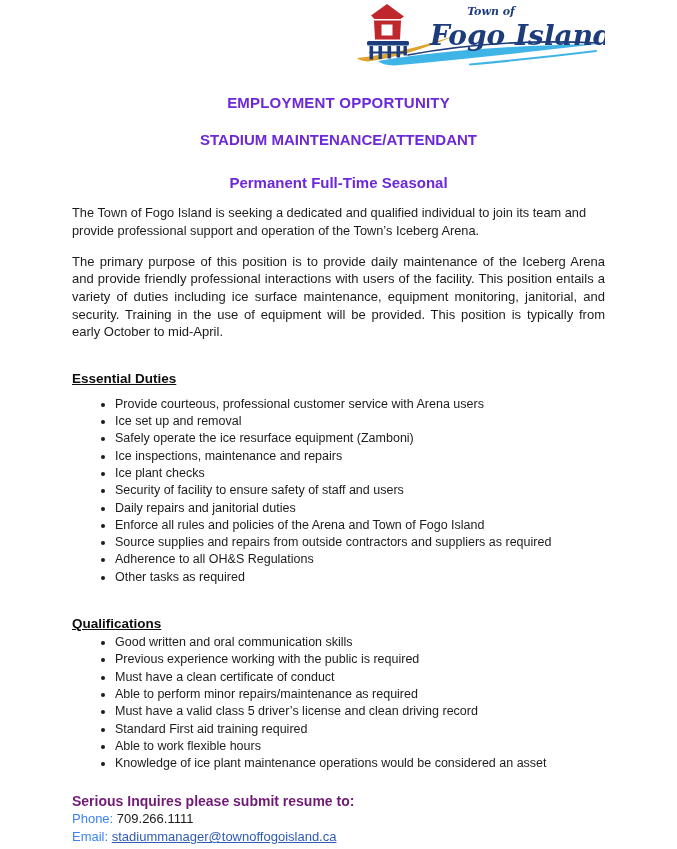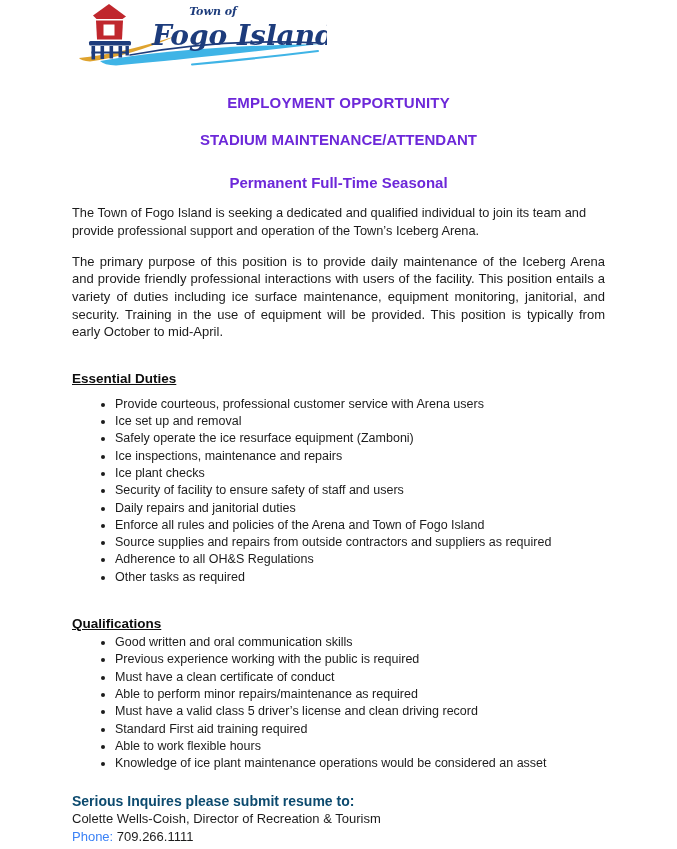--- a/index.html
+++ b/index.html
@@ -12,7 +12,7 @@
   }
   .content { padding: 0 72px; }
 
-  .logo-wrap { display: flex; justify-content: flex-start; margin-top: 3px; }
+  .logo-wrap { display: flex; justify-content: flex-end; margin-top: 3px; }
   .logo-svg { display: block; }
 
   .h-center { text-align: center; font-weight: bold; color: #6d28d9; }

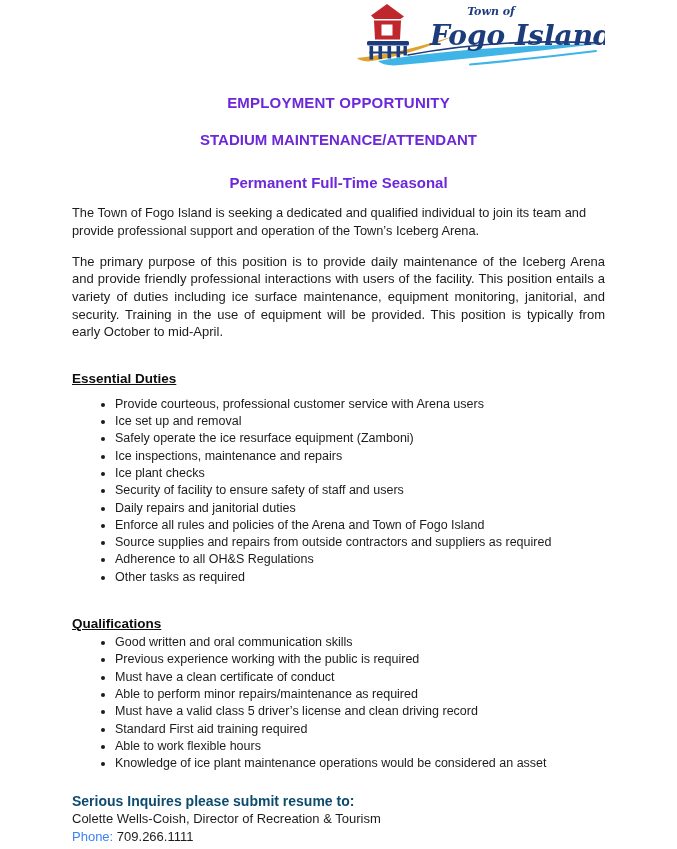--- a/index.html
+++ b/index.html
@@ -52,7 +52,7 @@
   }
 
   .contact { margin-top: 20px; }
-  .contact-heading { font-weight: bold; font-size: 14px; color: #0c4a6e; line-height: 18px; }
+  .contact-heading { font-weight: bold; font-size: 14px; color: #701a75; line-height: 18px; }
   .contact-line { font-size: 13px; line-height: 17.8px; }
   .lbl { font-weight: normal; color: #3b82f6; }
   .email-link { color: #2f5bb7; text-decoration: underline; cursor: pointer; }

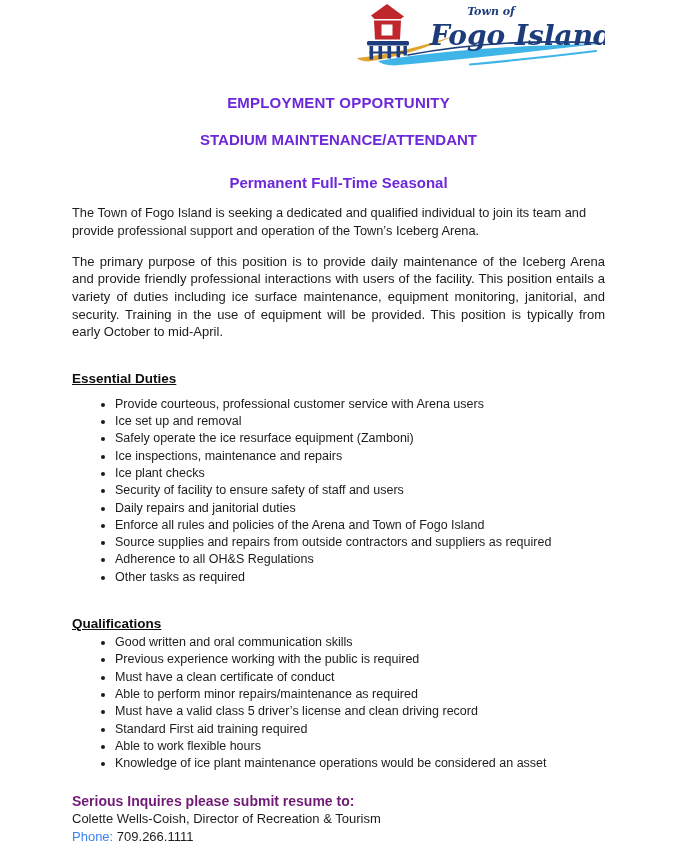--- a/index.html
+++ b/index.html
@@ -126,7 +126,6 @@
 
   <div class="contact">
     <div class="contact-heading">Serious Inquires please submit resume to:</div>
-    <div class="contact-line">Colette Wells-Coish, Director of Recreation &amp; Tourism</div>
     <div class="contact-line">
       <span class="lbl">Phone:</span>
       <span>709.266.1111</span>

